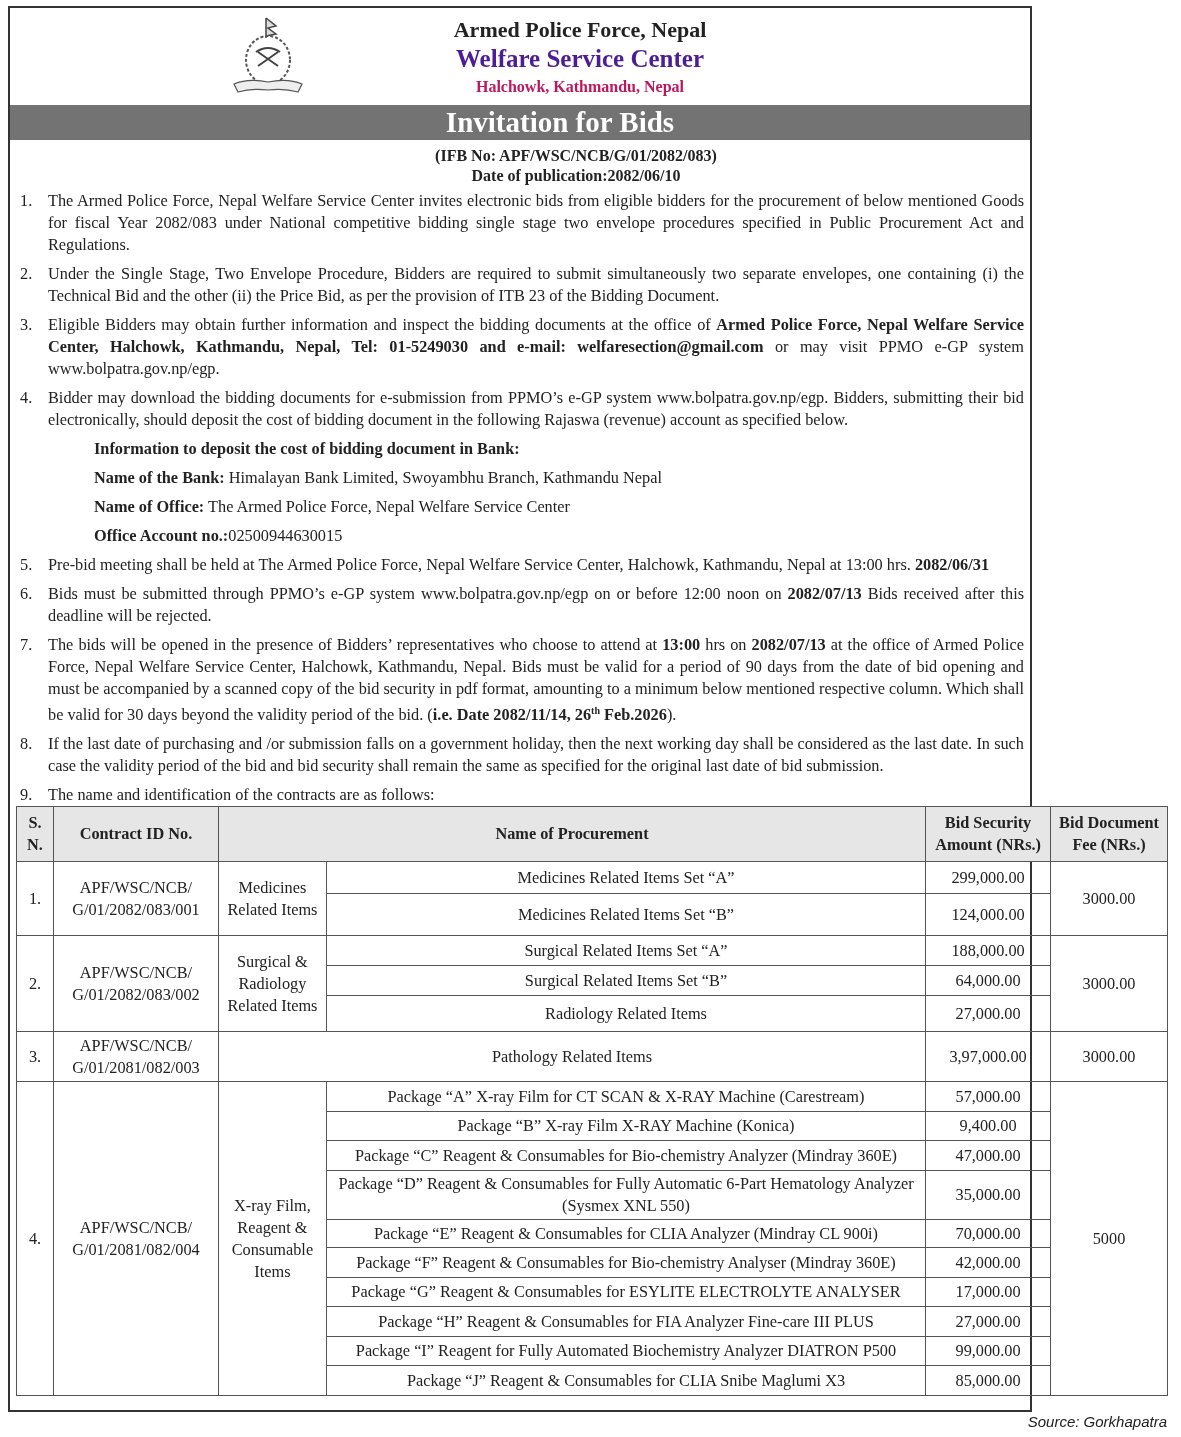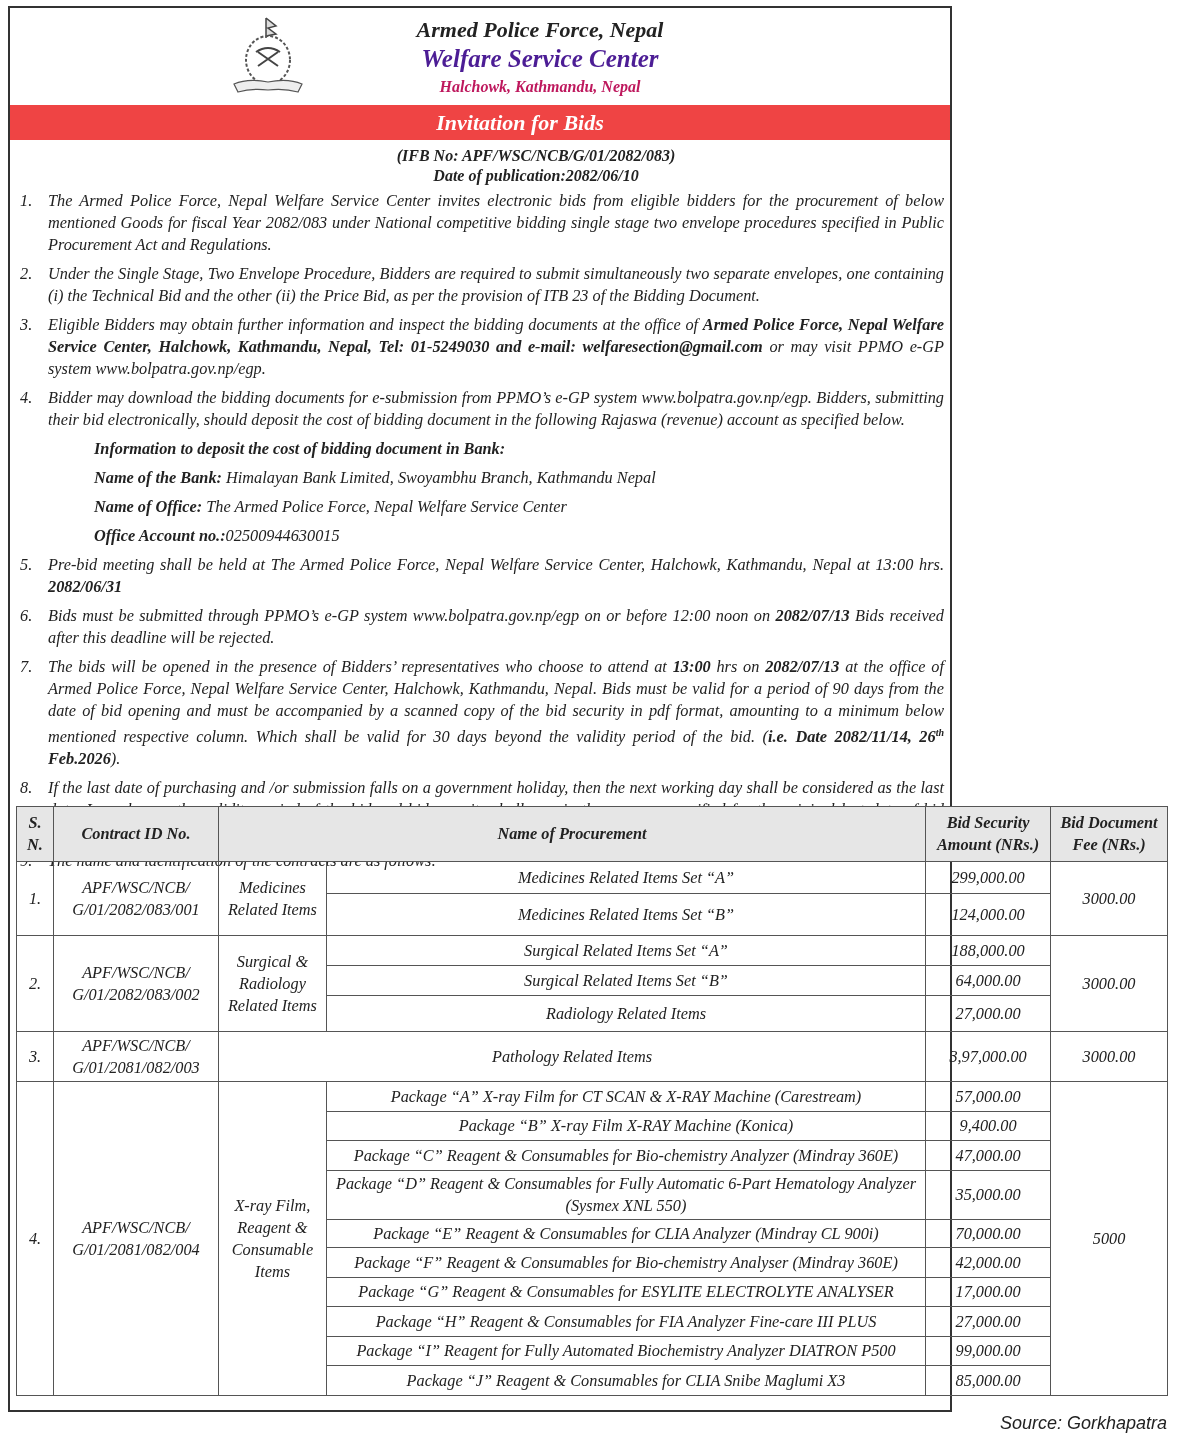--- a/index.html
+++ b/index.html
@@ -5,8 +5,8 @@
   html, body { margin: 0; padding: 0; background: #ffffff; }
   body { width: 1181px; height: 1437px; position: relative; overflow: hidden;
          font-family: "Liberation Serif", "DejaVu Serif", serif; color: #222; }
-  .frame { position: absolute; left: 8px; top: 6px; width: 944px; height: 1406px;
-           border: 2px solid #333; box-sizing: border-box; background: #fff; font-style: italic; }
+  .frame { position: absolute; left: 8px; top: 6px; width: 1024px; height: 1406px;
+           border: 2px solid #333; box-sizing: border-box; background: #fff; }
   .header { position: relative; height: 97px; }
   .logo { position: absolute; left: 218px; top: 8px; width: 80px; height: 84px; }
   .titles { position: absolute; left: 0; right: 0; top: 8px; text-align: center; padding-left: 120px; }

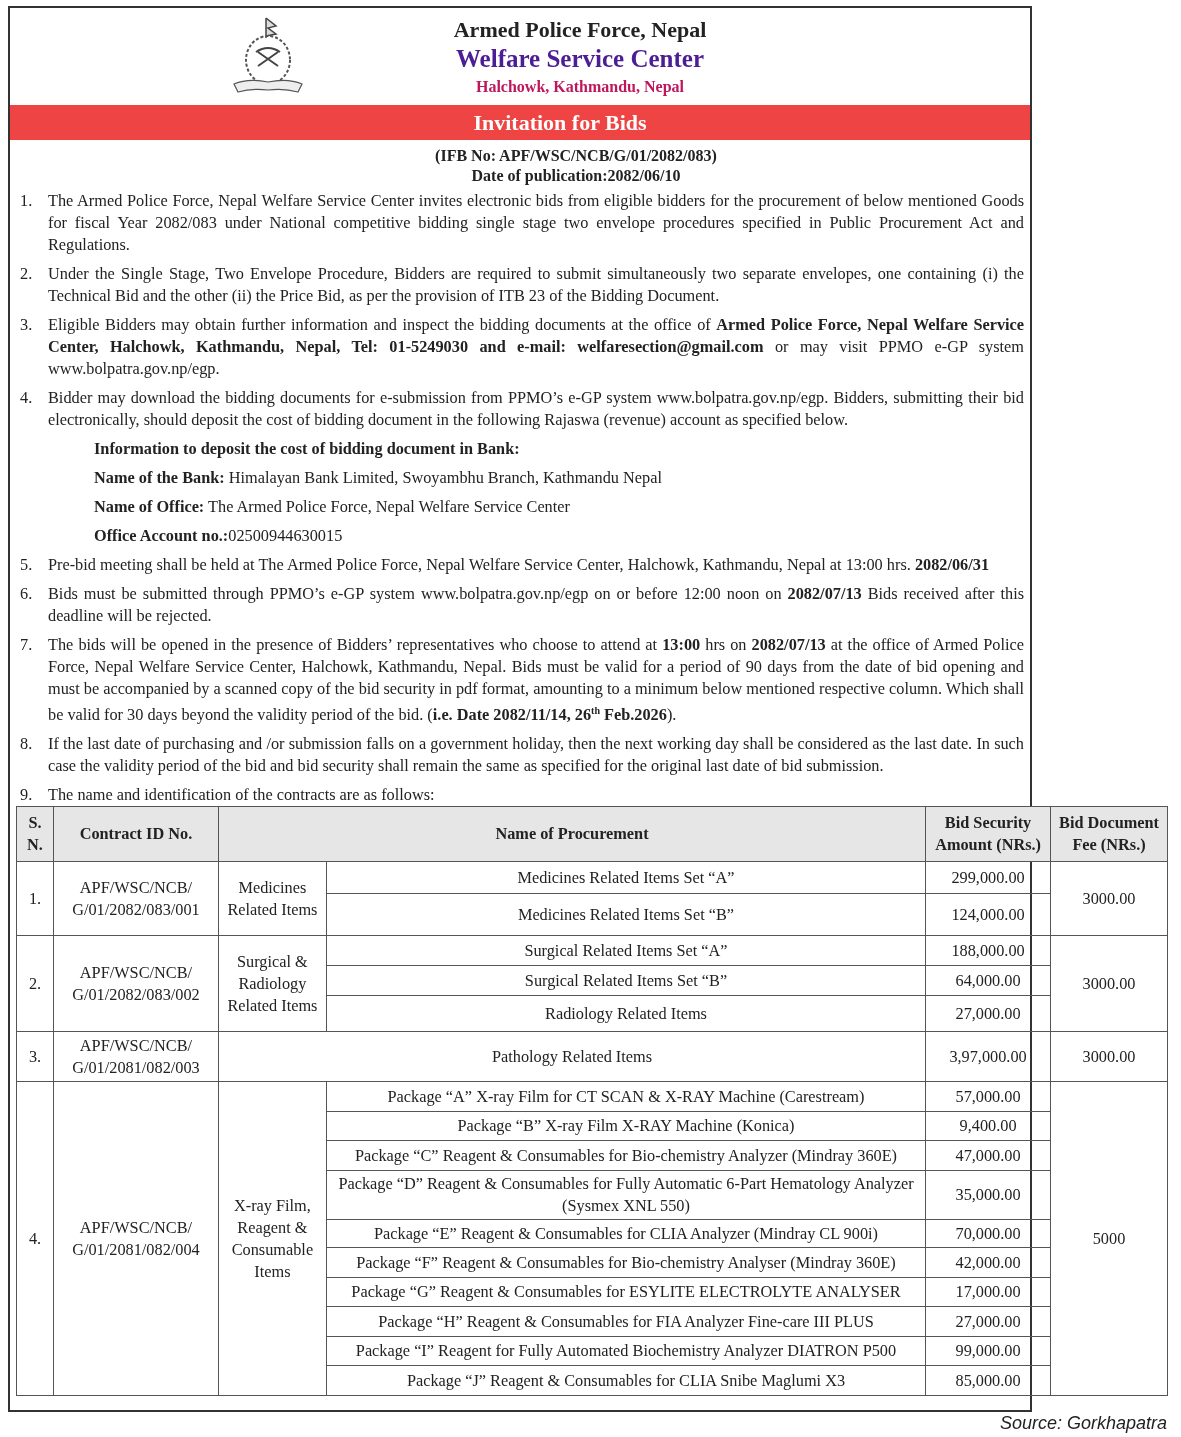--- a/index.html
+++ b/index.html
@@ -13,7 +13,7 @@
   .t1 { font-size: 22px; font-weight: bold; line-height: 28px; color: #222; }
   .t2 { font-size: 25px; font-weight: bold; line-height: 30px; color: #4c1d95; }
   .t3 { font-size: 16px; font-weight: bold; line-height: 26px; color: #be185d; }
-  .banner { background: #ef4444; color: #fff; height: 35px; text-align: center; font-size: 22px;
+  .banner { background: #737373; color: #fff; height: 35px; text-align: center; font-size: 29px;
             font-weight: bold; line-height: 35px; padding-left: 80px; }
   .ifb { text-align: center; font-weight: bold; font-size: 16px; line-height: 20px; margin-top: 6px; padding-left: 112px; }
   ol.paras { list-style: none; margin: 4px 0 0 0; padding: 0 6px 0 10px; }

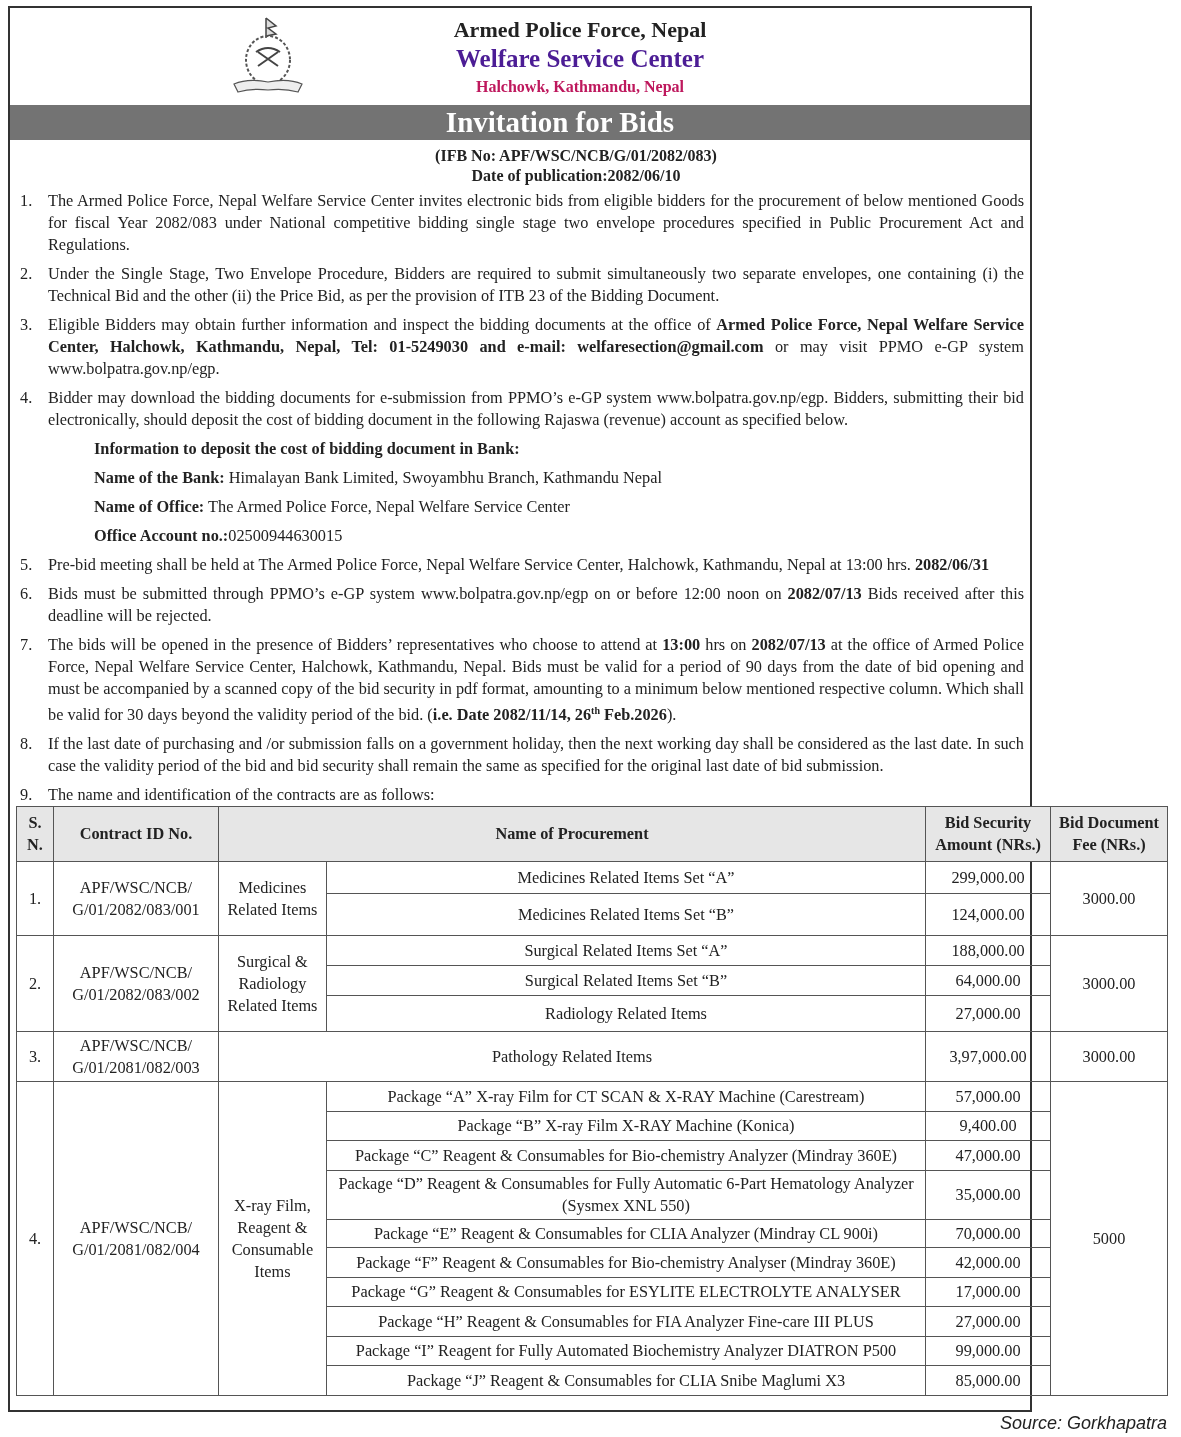--- a/index.html
+++ b/index.html
@@ -30,7 +30,7 @@
   table.contracts th { background: #e6e6e6; font-weight: bold; height: 50px; }
   td.amt { text-align: right; padding-right: 16px; }
   .source { position: absolute; right: 14px; top: 1413px; font-family: "Liberation Sans", "DejaVu Sans", sans-serif;
-            font-style: italic; font-size: 18px; color: #222; text-align: center; }
+            font-style: italic; font-size: 15px; color: #222; text-align: center; }
 </style>
 </head>
 <body>

